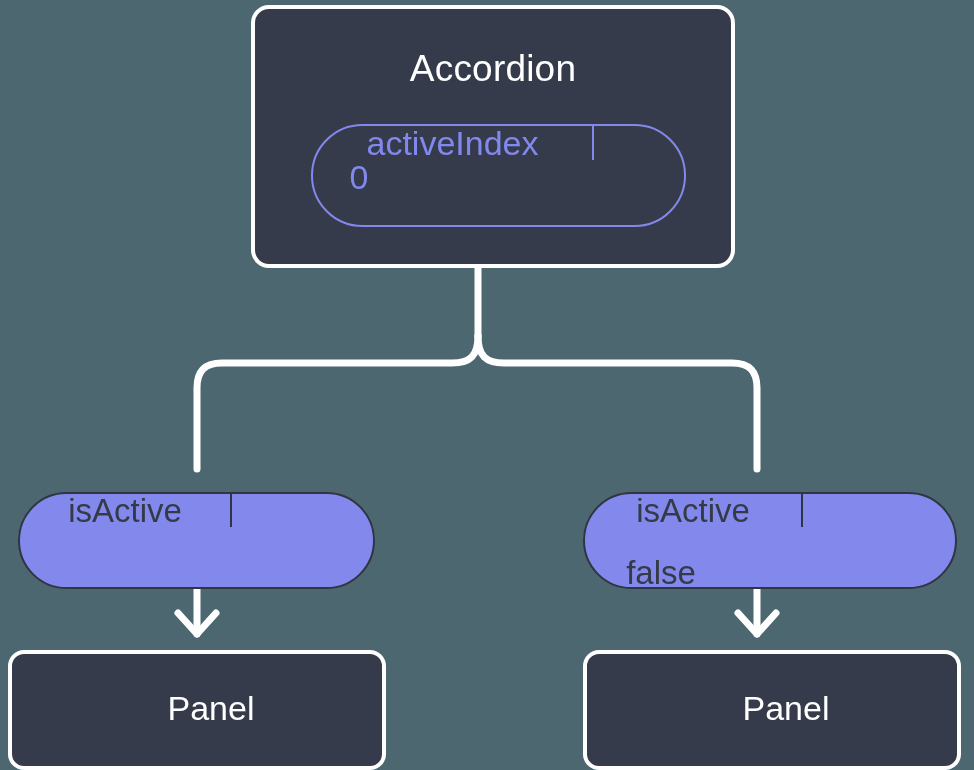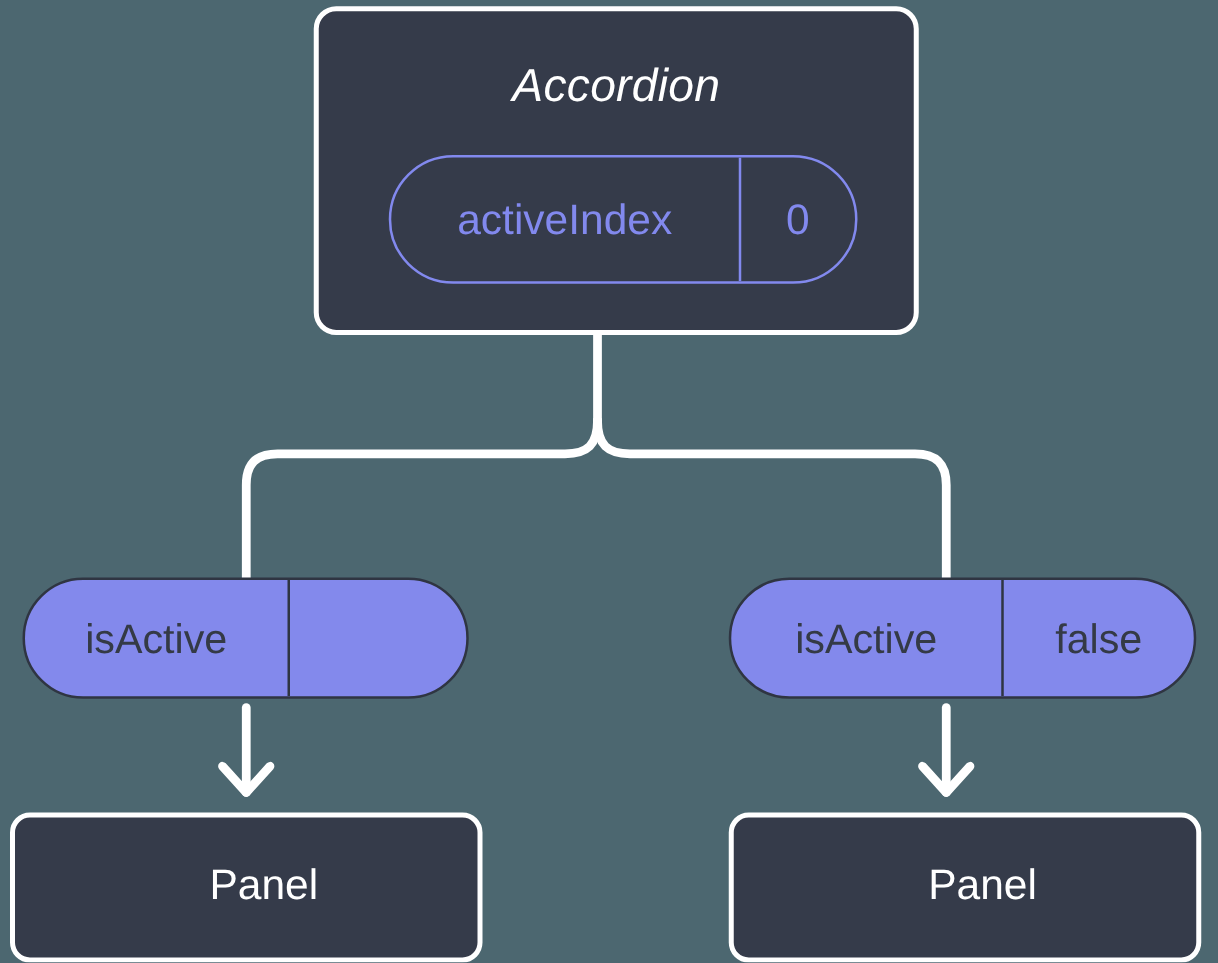--- a/index.html
+++ b/index.html
@@ -53,7 +53,6 @@
     font-weight: 500;
     letter-spacing: 0.2px;
     line-height: 1;
-    font-style: italic;
   }
 
   

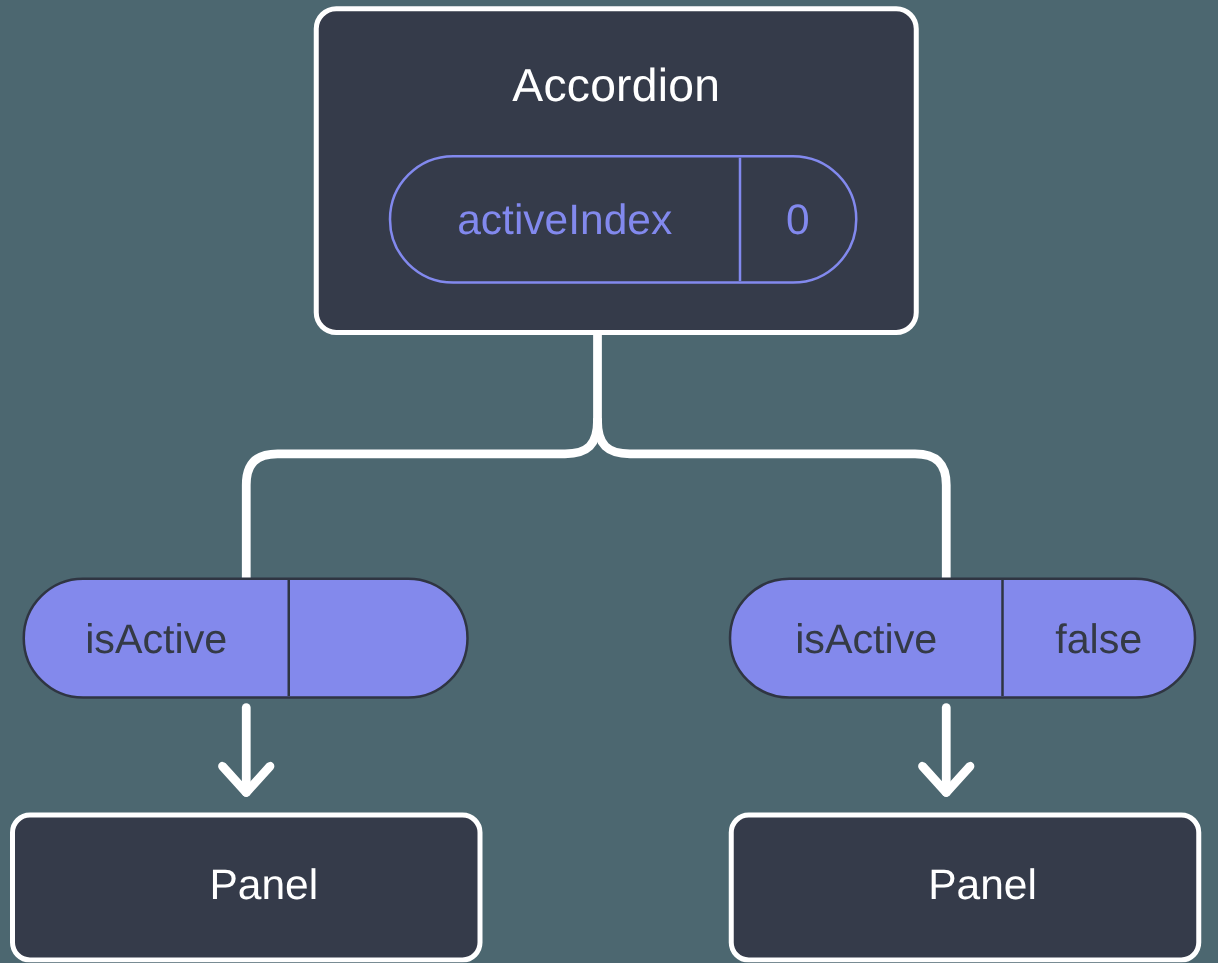--- a/index.html
+++ b/index.html
@@ -62,6 +62,7 @@
     display: flex;
     align-items: stretch;
     overflow: hidden;
+    flex-direction: column;
   }
   .pill-outline {
     left: 56px;

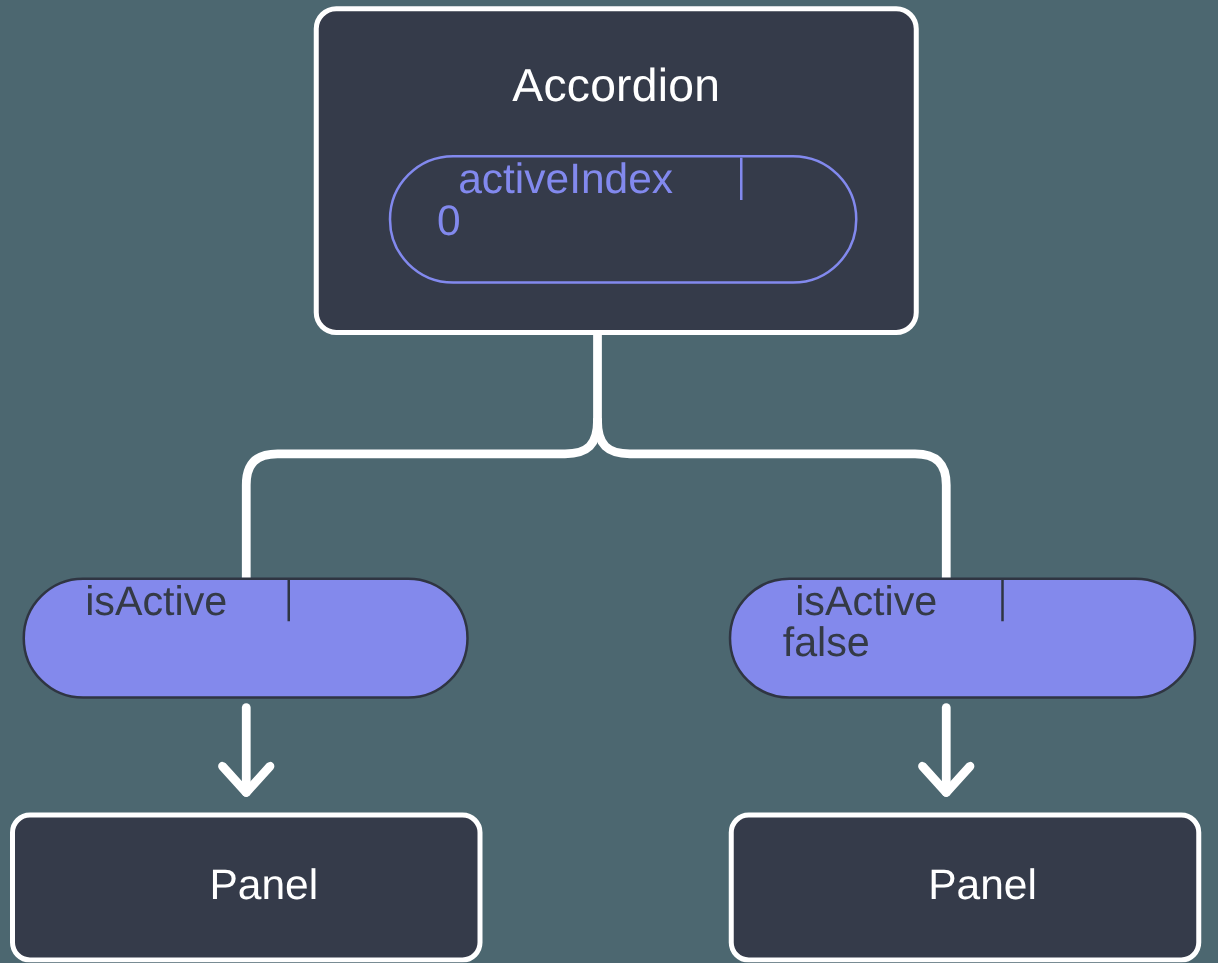--- a/index.html
+++ b/index.html
@@ -97,11 +97,12 @@
 
   
   .pill-filled {
-    top: 462px;
+    top: 492px;
     height: 97px;
     background: #8389ec;
     border: 2px solid #2f3542;
     border-radius: 49px;
+    gap: 29px;
   }
   .pill-filled .pill-key,
   .pill-filled .pill-val {

